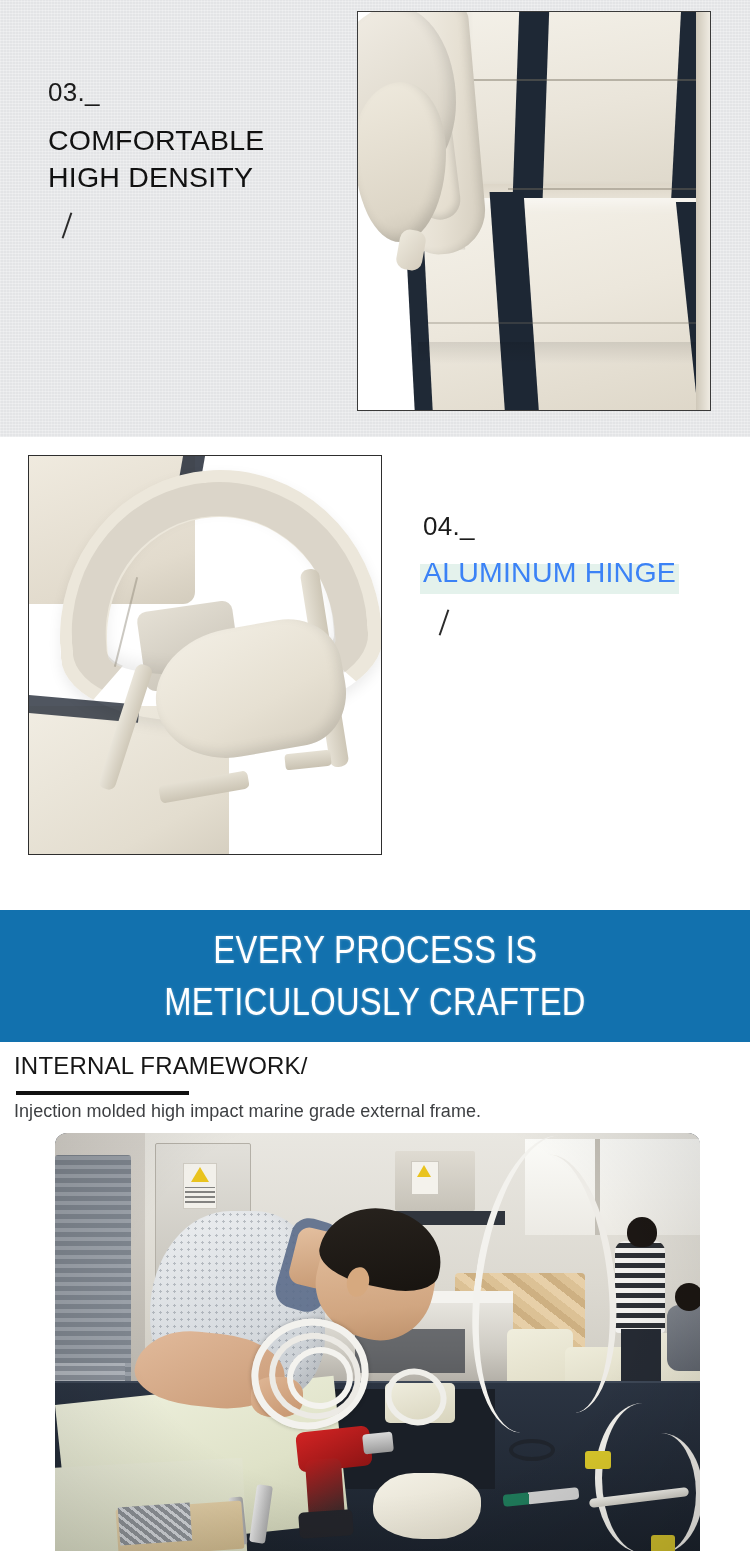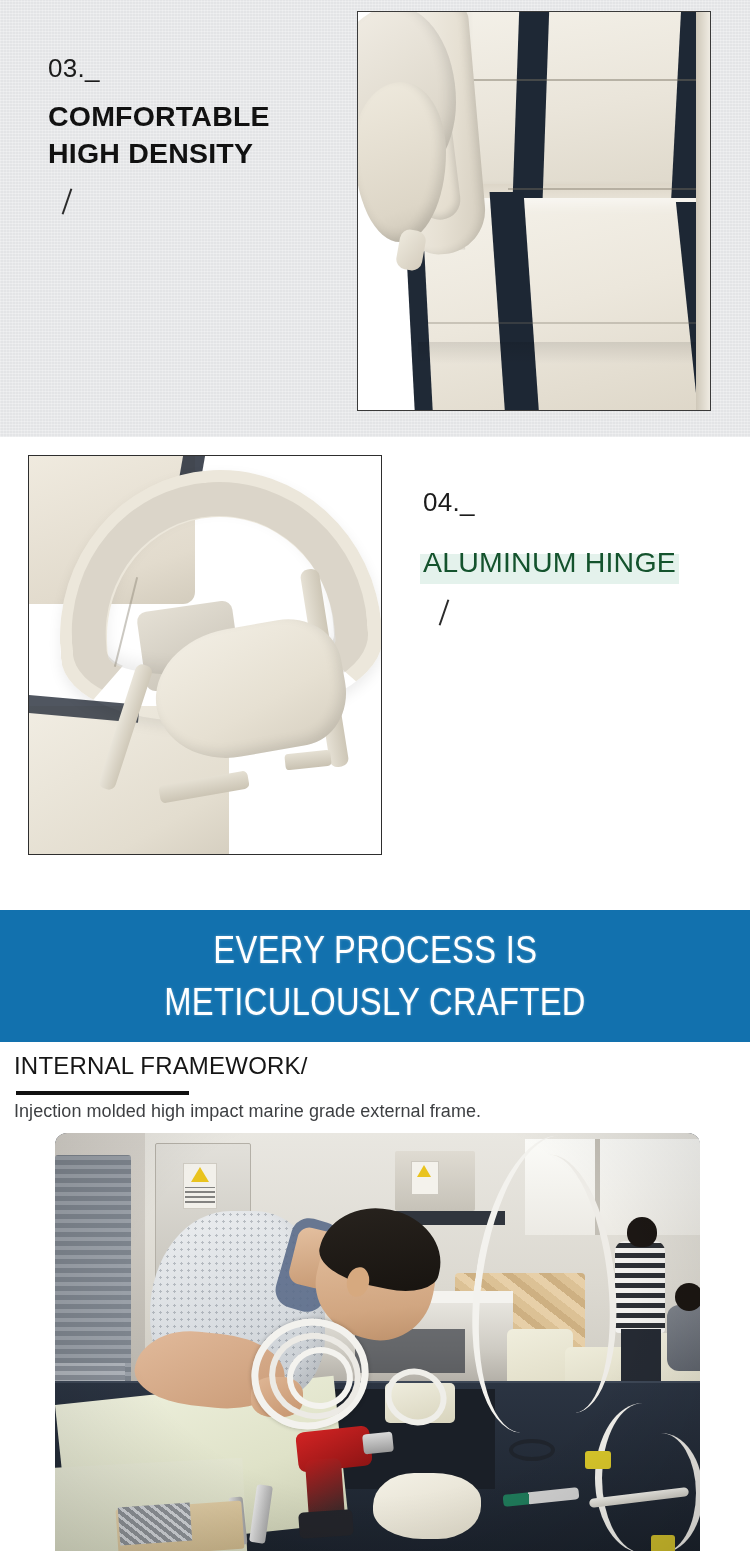--- a/index.html
+++ b/index.html
@@ -23,7 +23,7 @@
 
   .num {
     font-size:26px; font-weight:400; color:#1b1b1b;
-    letter-spacing:.3px; line-height:1;
+    letter-spacing:.3px; line-height:1;margin-top:24px;
   }
 
   .head {

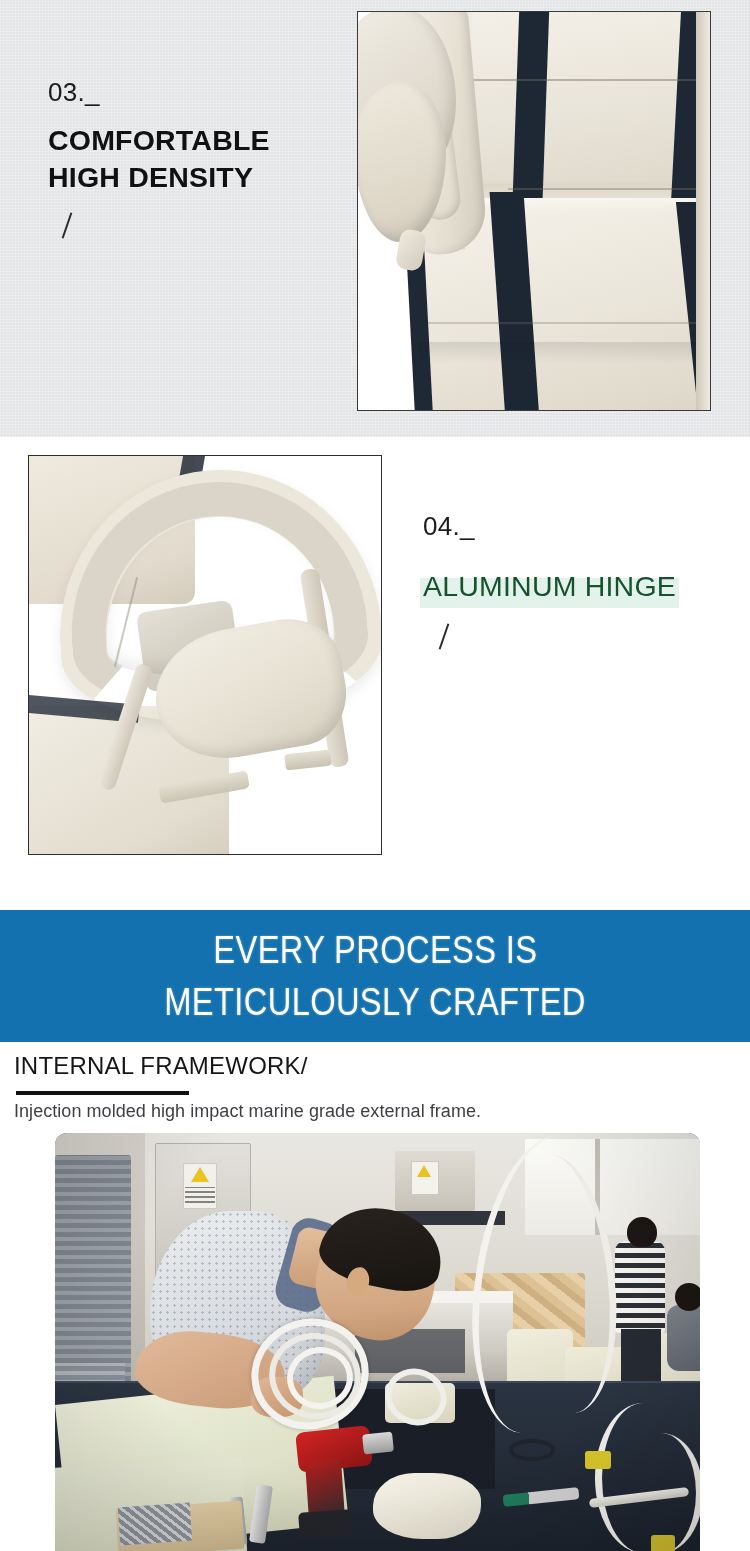--- a/index.html
+++ b/index.html
@@ -27,7 +27,7 @@
   }
 
   .head {
-    font-size:28.5px; font-weight:700; color:#111111;
+    font-size:28.5px; font-weight:400; color:#111111;
     line-height:37px; letter-spacing:.2px; margin-top:17px;
     white-space:pre-line;
   }

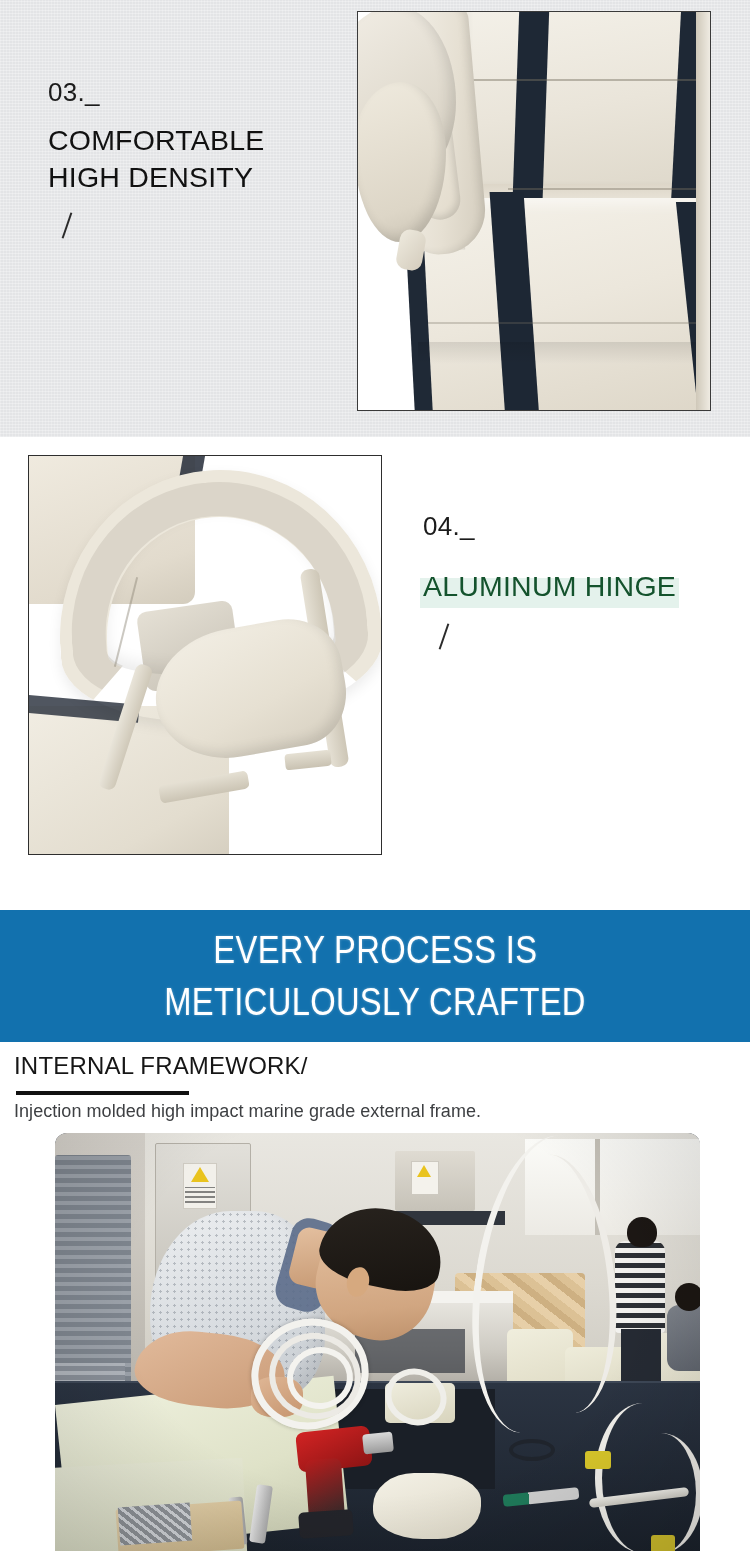--- a/index.html
+++ b/index.html
@@ -233,8 +233,8 @@
 
   .sec04-text { position:absolute; left:423px; top:489px; width:300px; }
   .head04 {
-    font-size:28.5px; font-weight:400; color:#14532d;
-    line-height:37px; letter-spacing:.2px; margin-top:29px;
+    font-size:28.5px; font-weight:400; color:#3b82f6;
+    line-height:37px; letter-spacing:.2px; margin-top:15px;
   }
   .slash04 { margin:16px 0 0 12px; }
   .body04 { margin-top:18px; }

